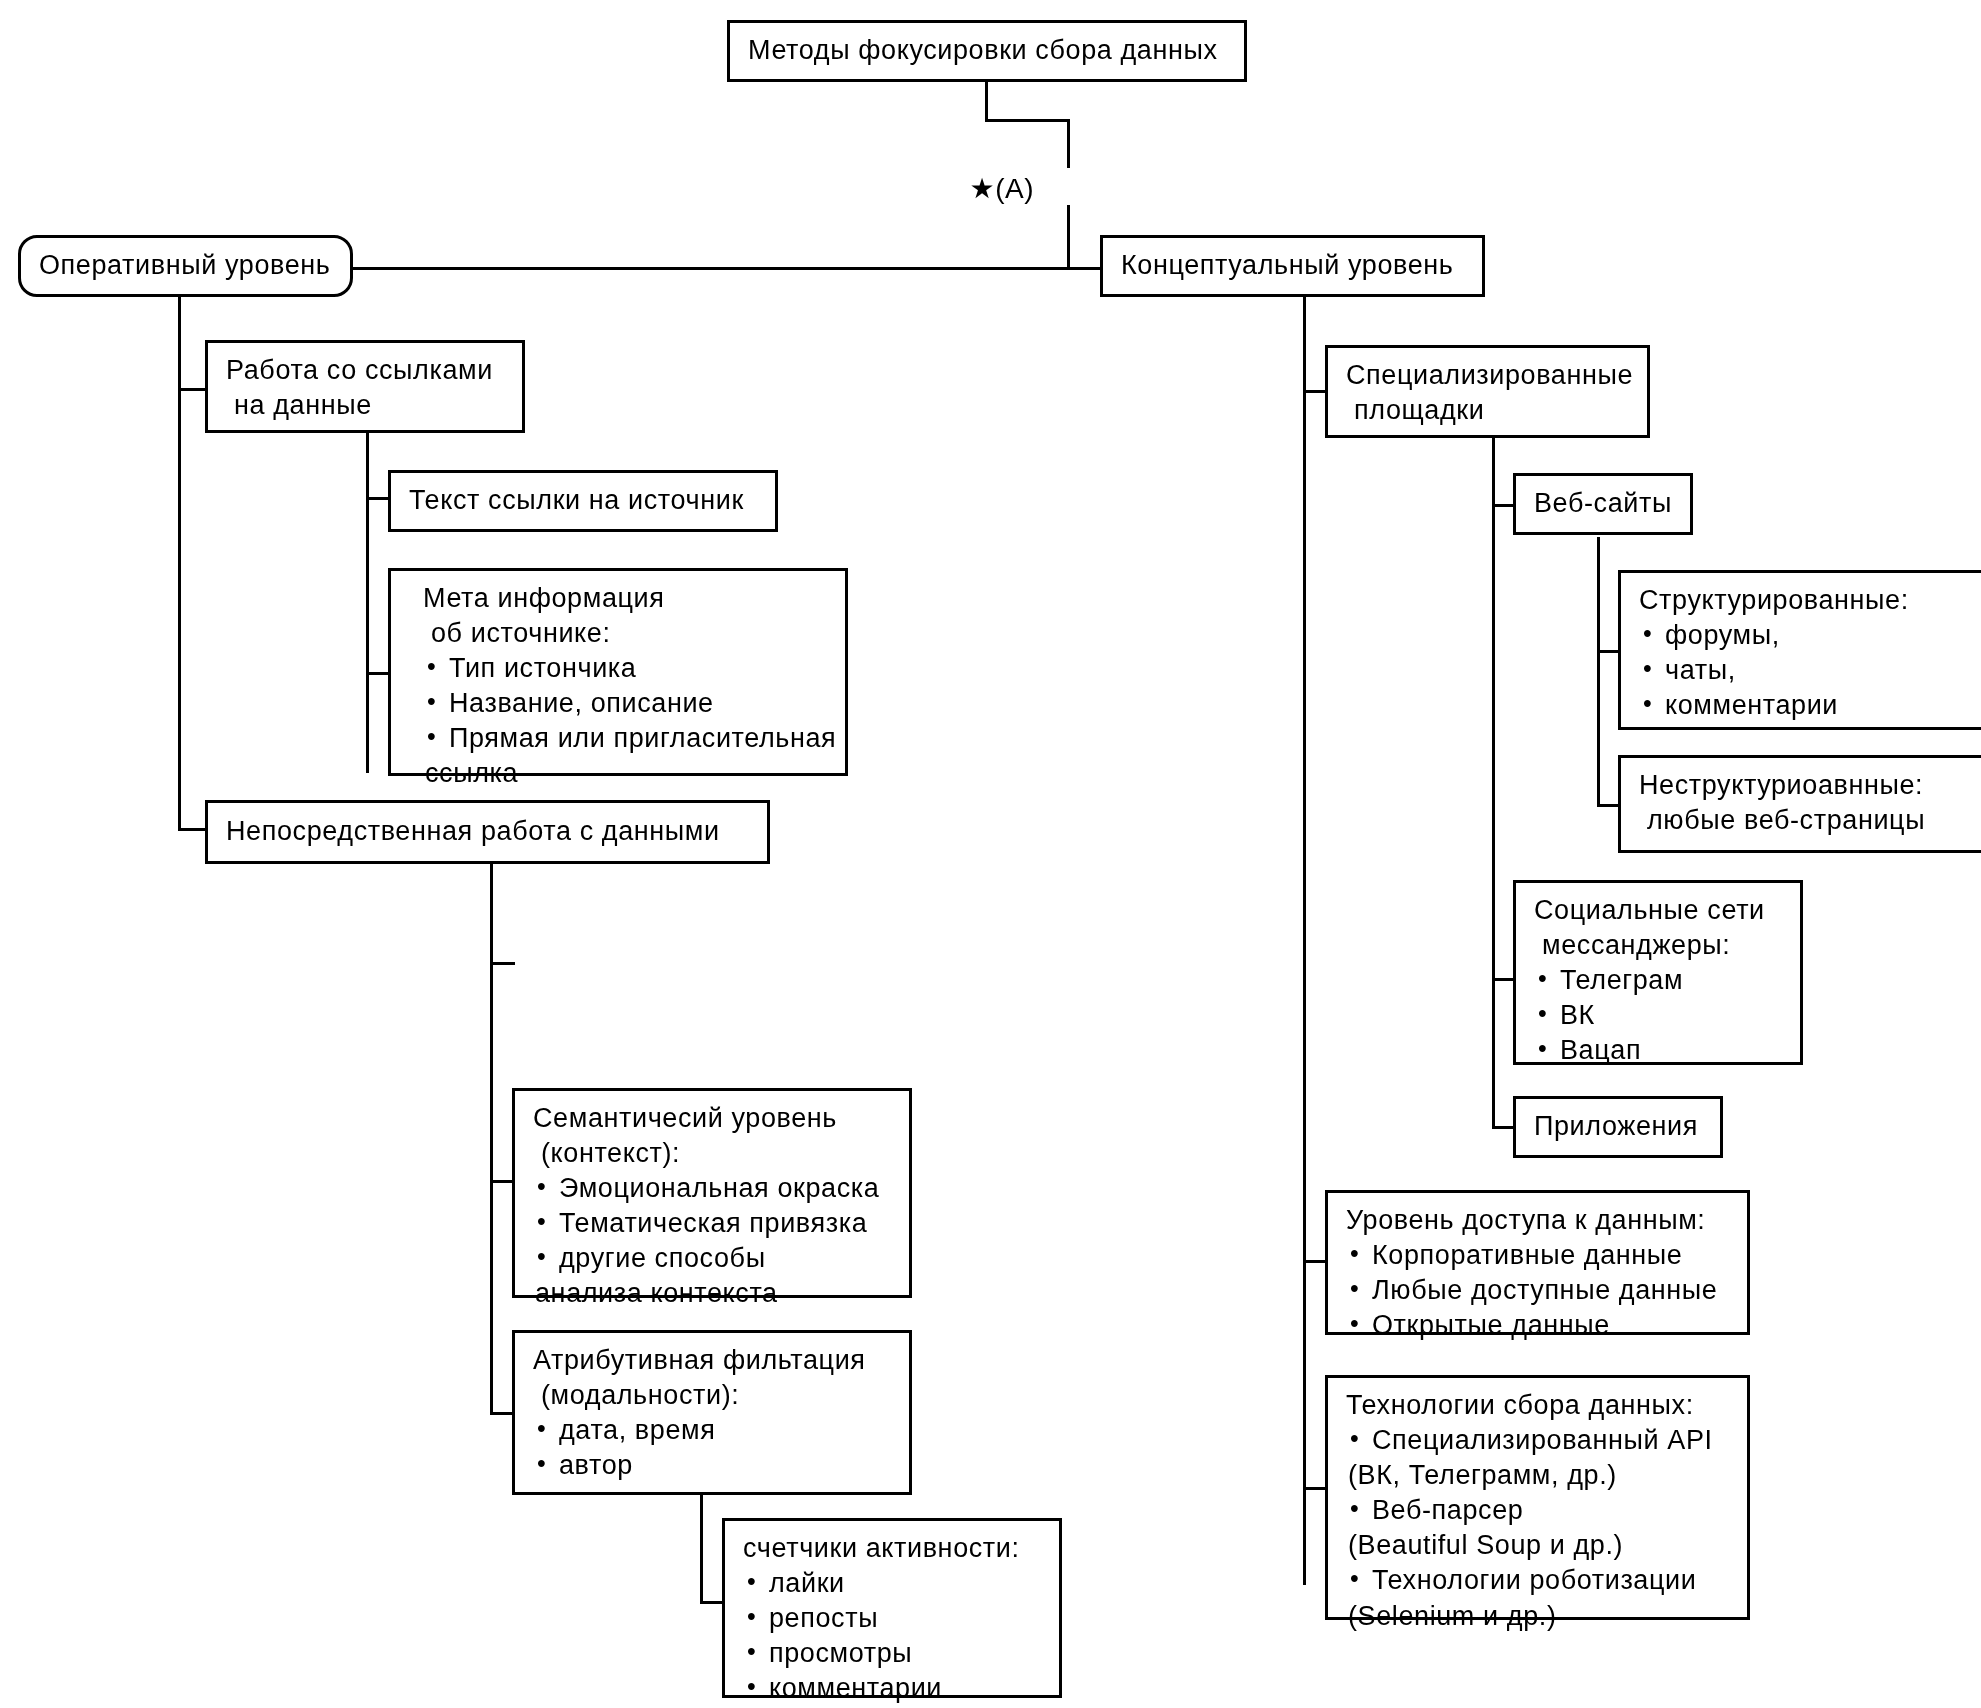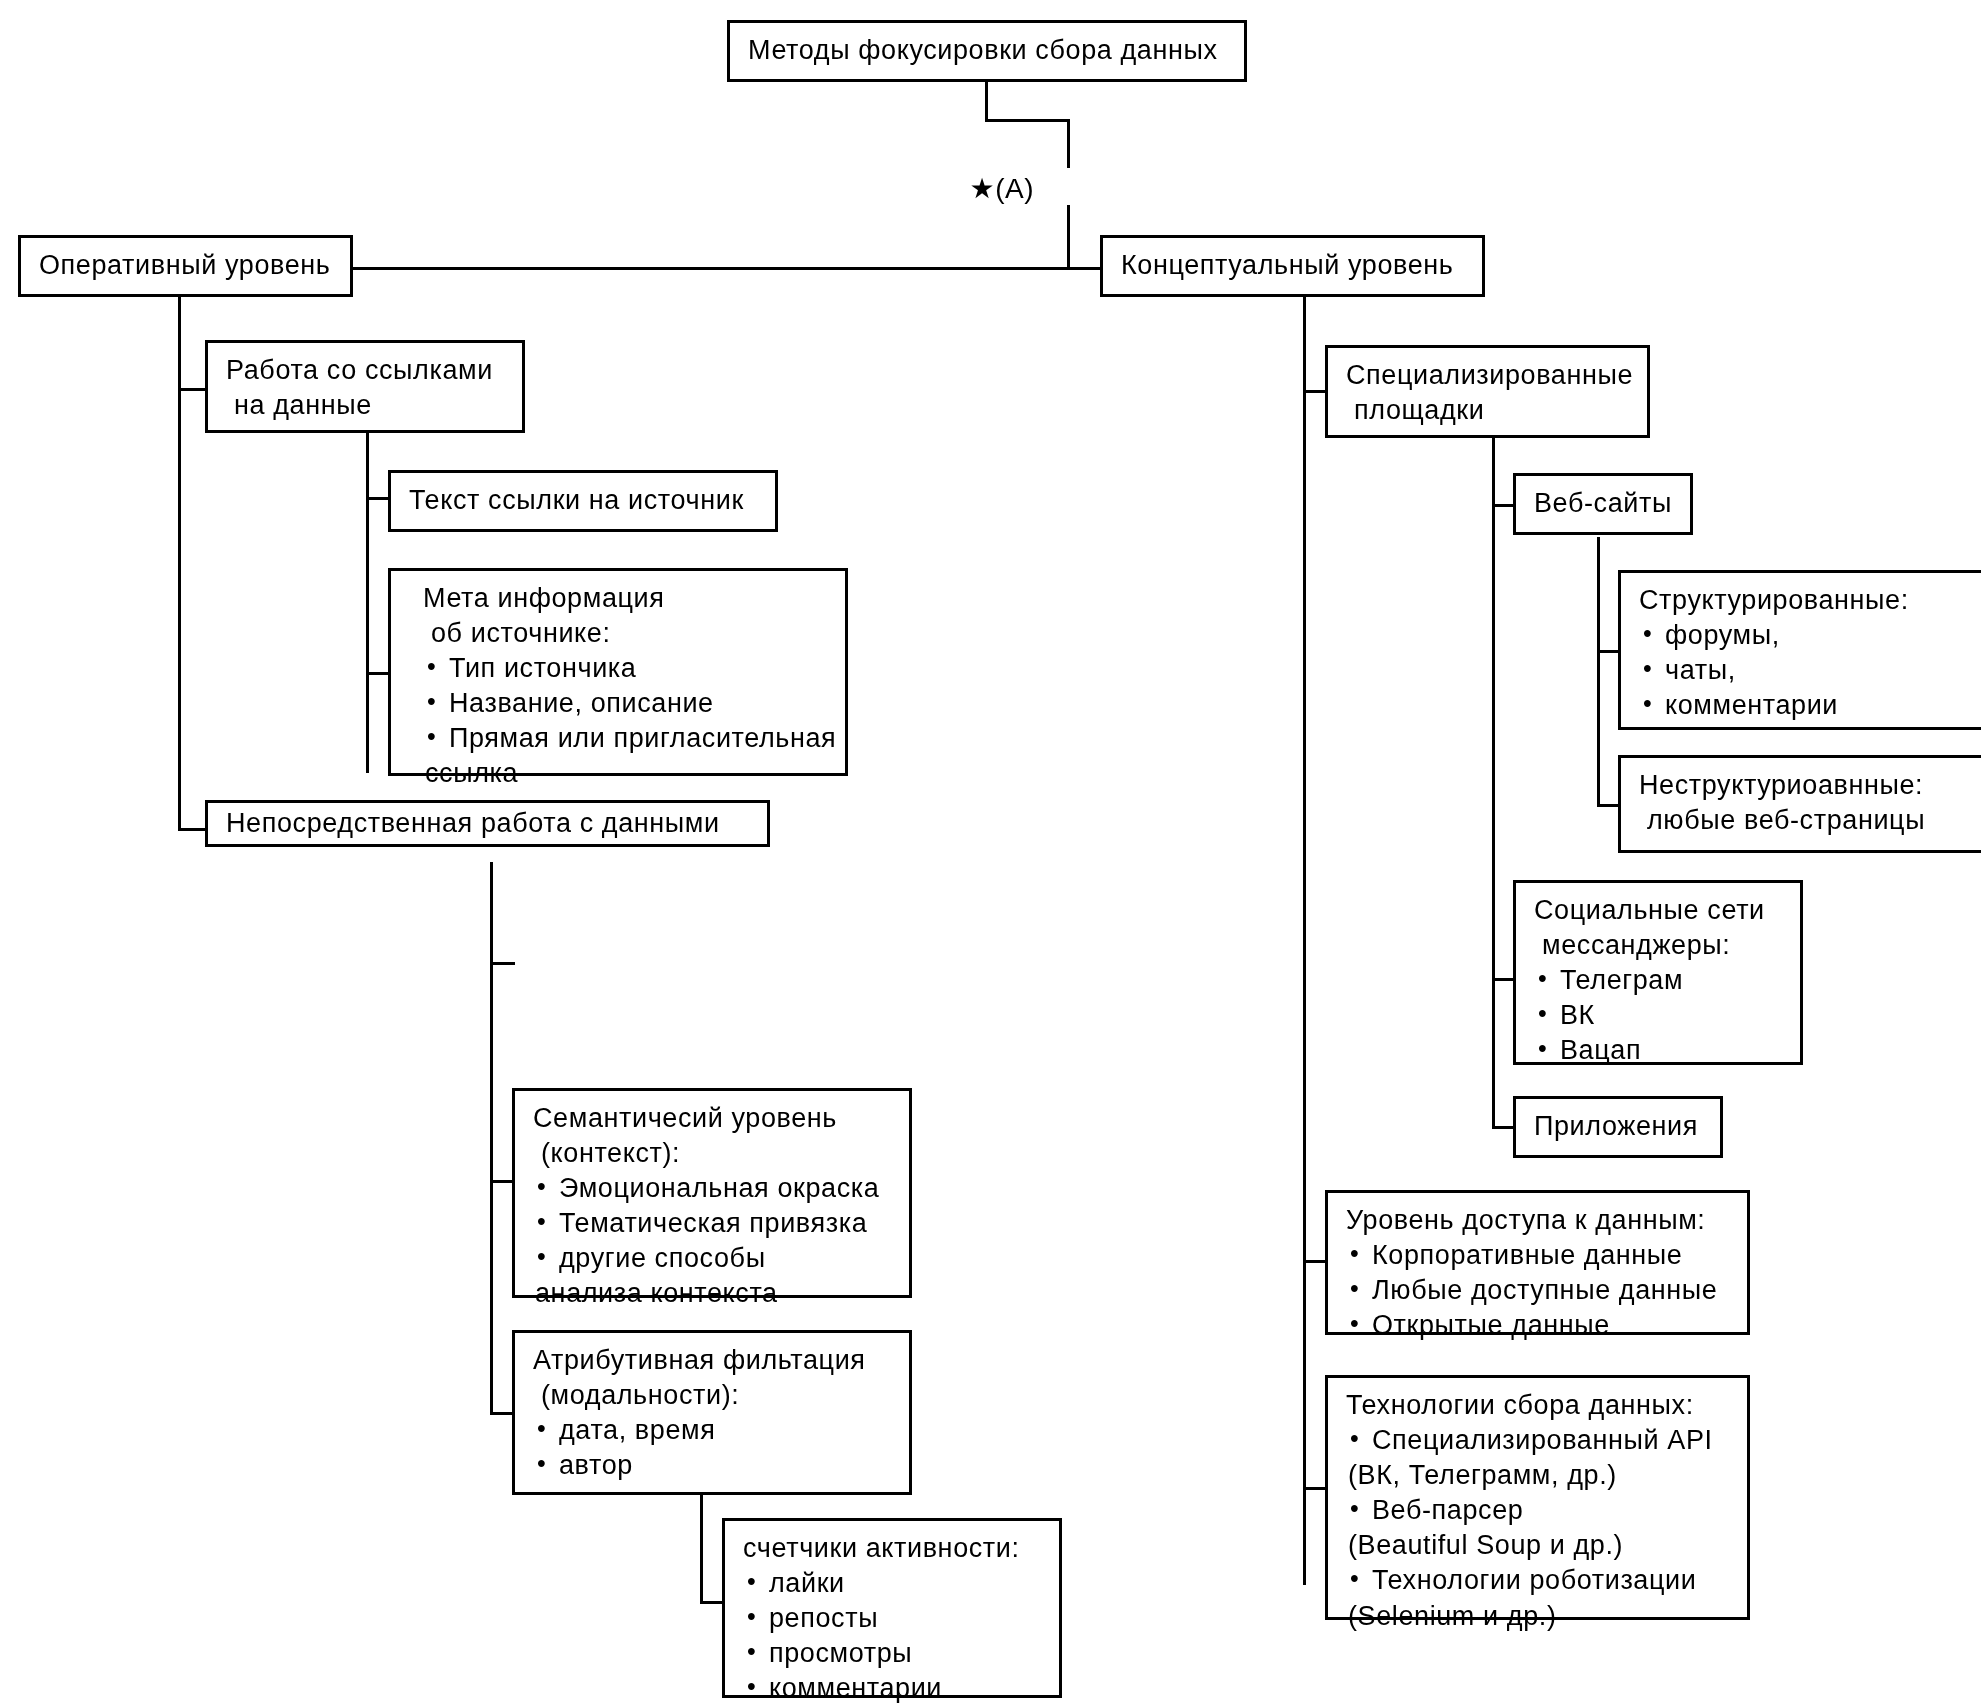--- a/index.html
+++ b/index.html
@@ -133,7 +133,7 @@
 
   <span class="starlab" style="left:1037px; top:172px; transform:translateX(-100%);">★(A)</span>
 
-  <div class="node center" style="left:18px; top:235px; width:335px; height:62px;">
+  <div class="node center" style="left:18px; top:235px; width:335px; height:62px;border-radius:19px;">
     <span class="title">Оперативный уровень</span>
   </div>
 

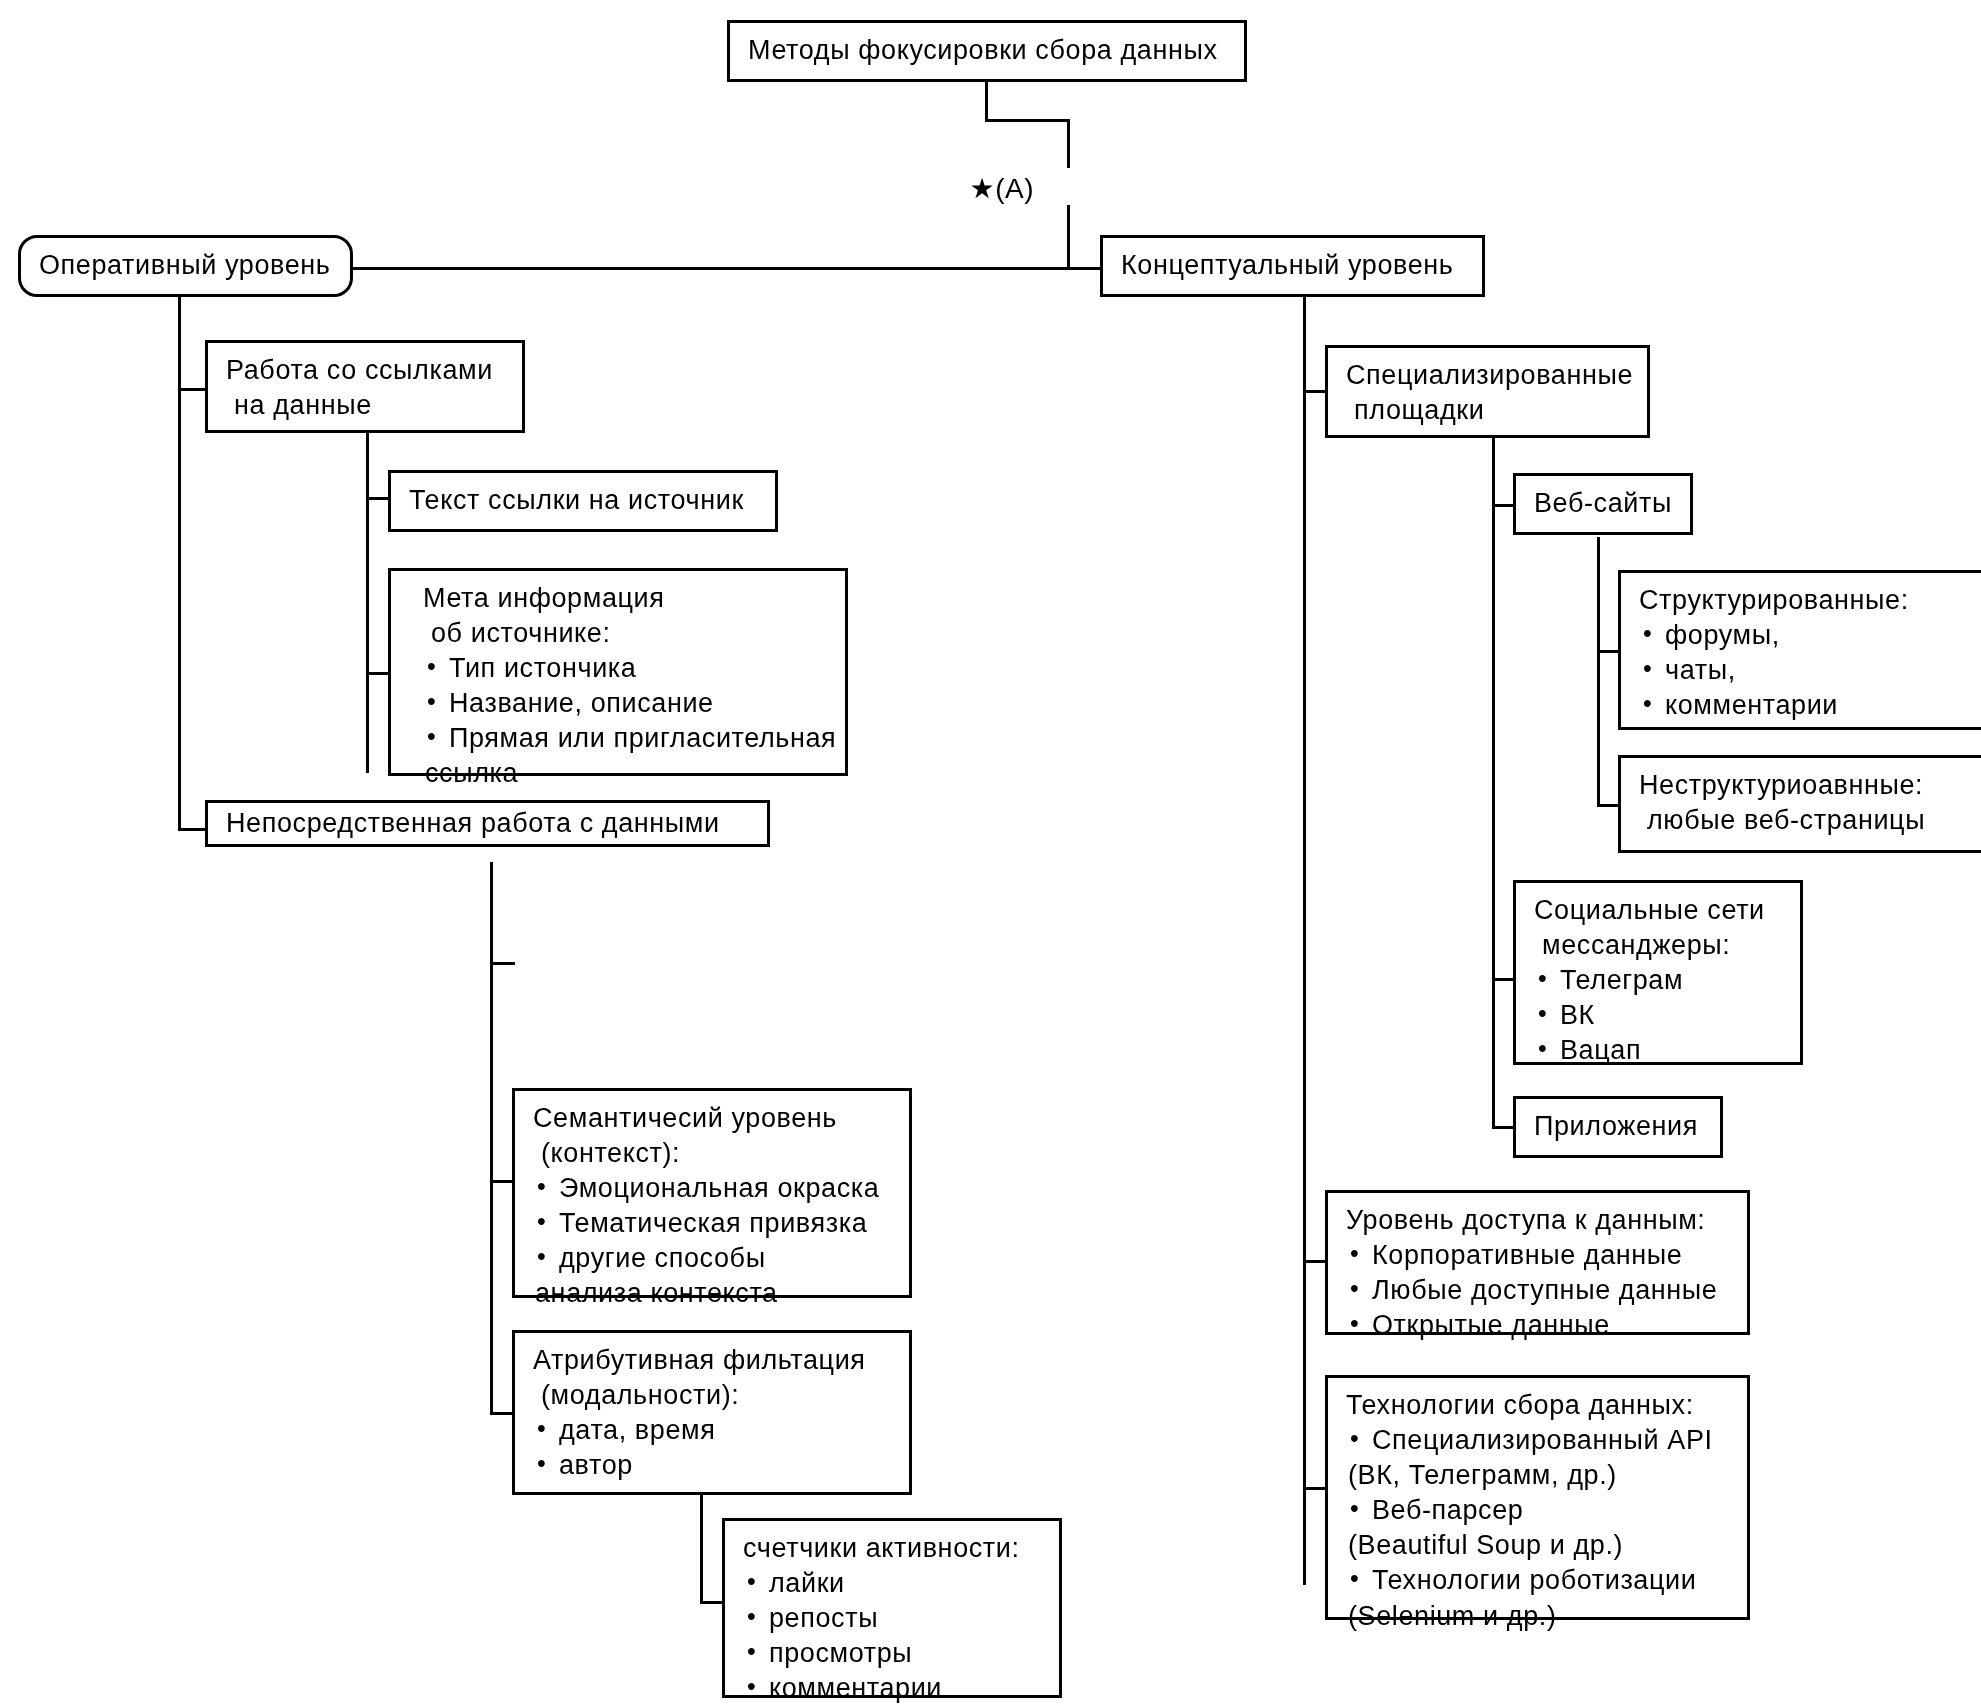--- a/index.html
+++ b/index.html
@@ -161,7 +161,7 @@
     <span class="cont">ссылка</span>
   </div>
 
-  <div class="node center" style="left:205px; top:800px; width:565px; height:47px;">
+  <div class="node center" style="left:205px; top:800px; width:565px; height:64px;">
     <span class="title">Непосредственная работа с данными</span>
   </div>
 

